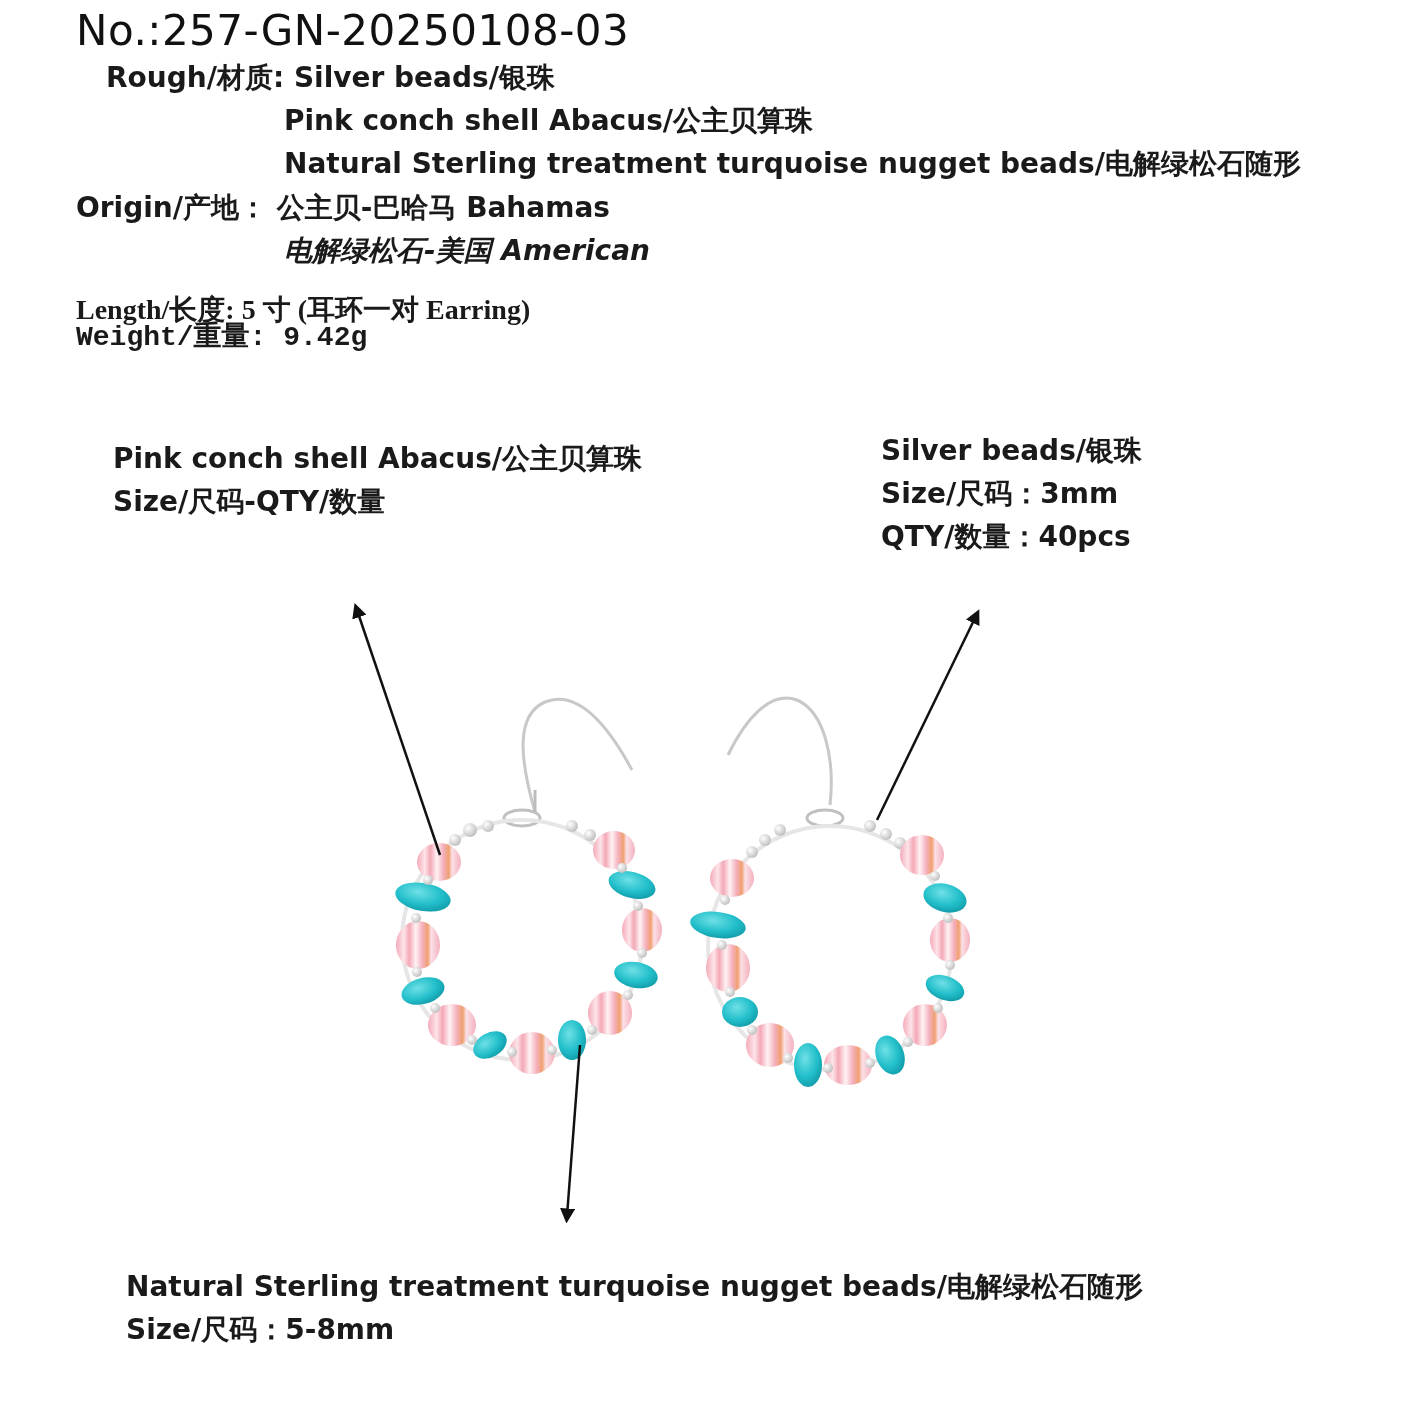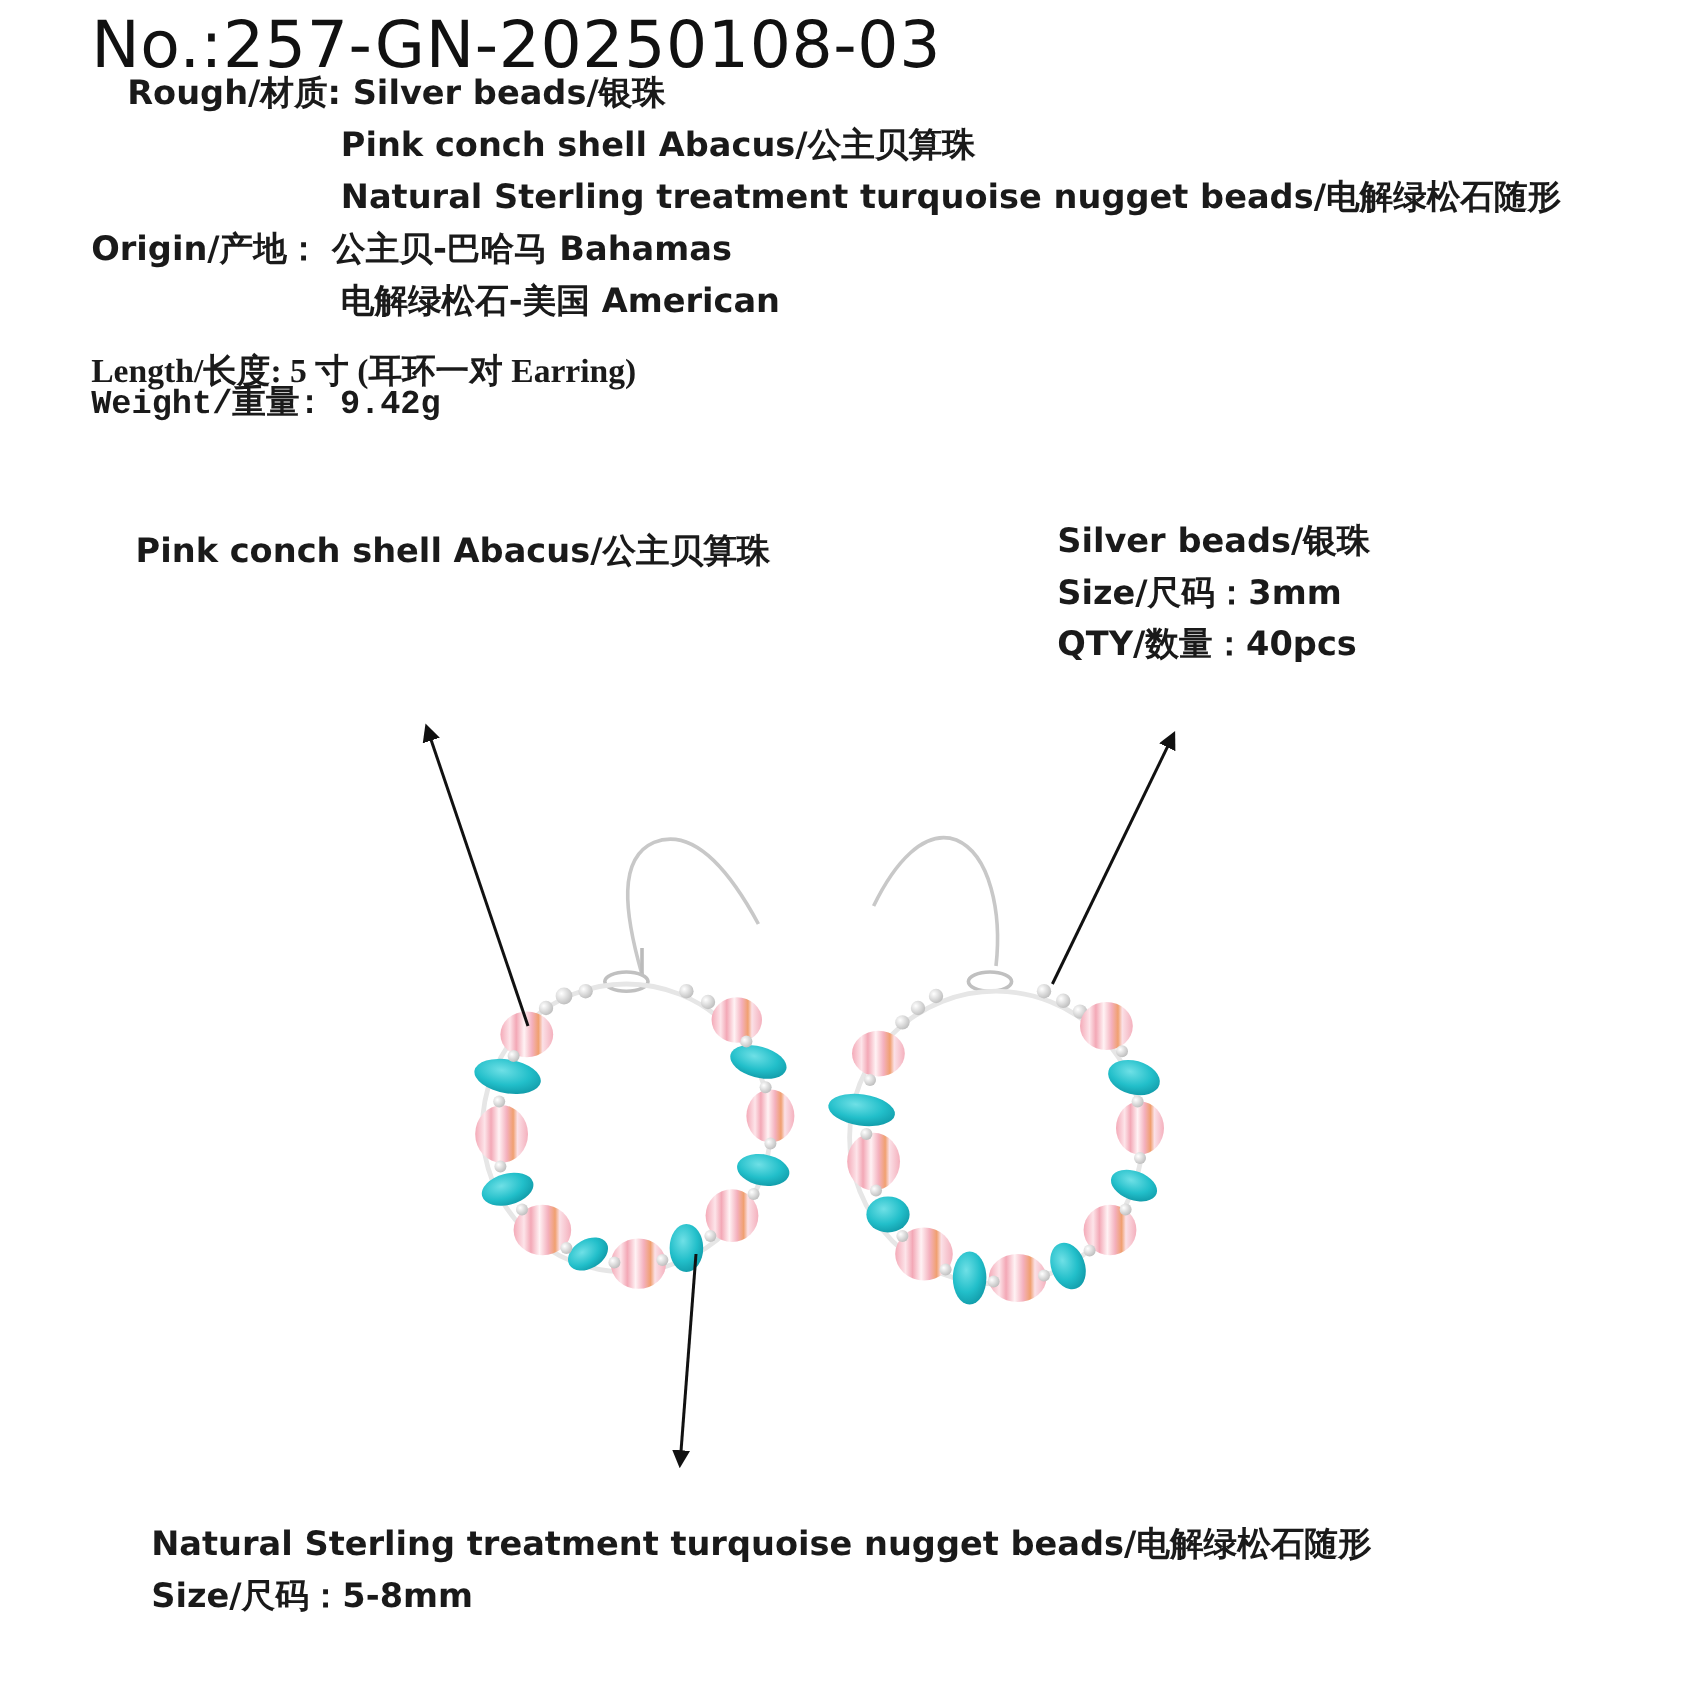--- a/index.html
+++ b/index.html
@@ -6,7 +6,7 @@
   body{width:1417px;height:1417px;position:relative;overflow:hidden;
        font-family:"DejaVu Sans","Liberation Sans",sans-serif;color:#111;}
   .abs{position:absolute;white-space:nowrap;}
-  .title{left:76px;top:6px;font-size:54px;font-weight:normal;letter-spacing:0.5px;color:#111;}
+  .title{left:76px;top:6px;font-size:42px;font-weight:normal;letter-spacing:0.5px;color:#111;}
   .spec{font-size:28px;line-height:43px;font-weight:bold;color:#1a1a1a;}
   .row{position:absolute;white-space:nowrap;}
   .callout{position:absolute;font-size:28px;line-height:43px;font-weight:bold;color:#1a1a1a;}

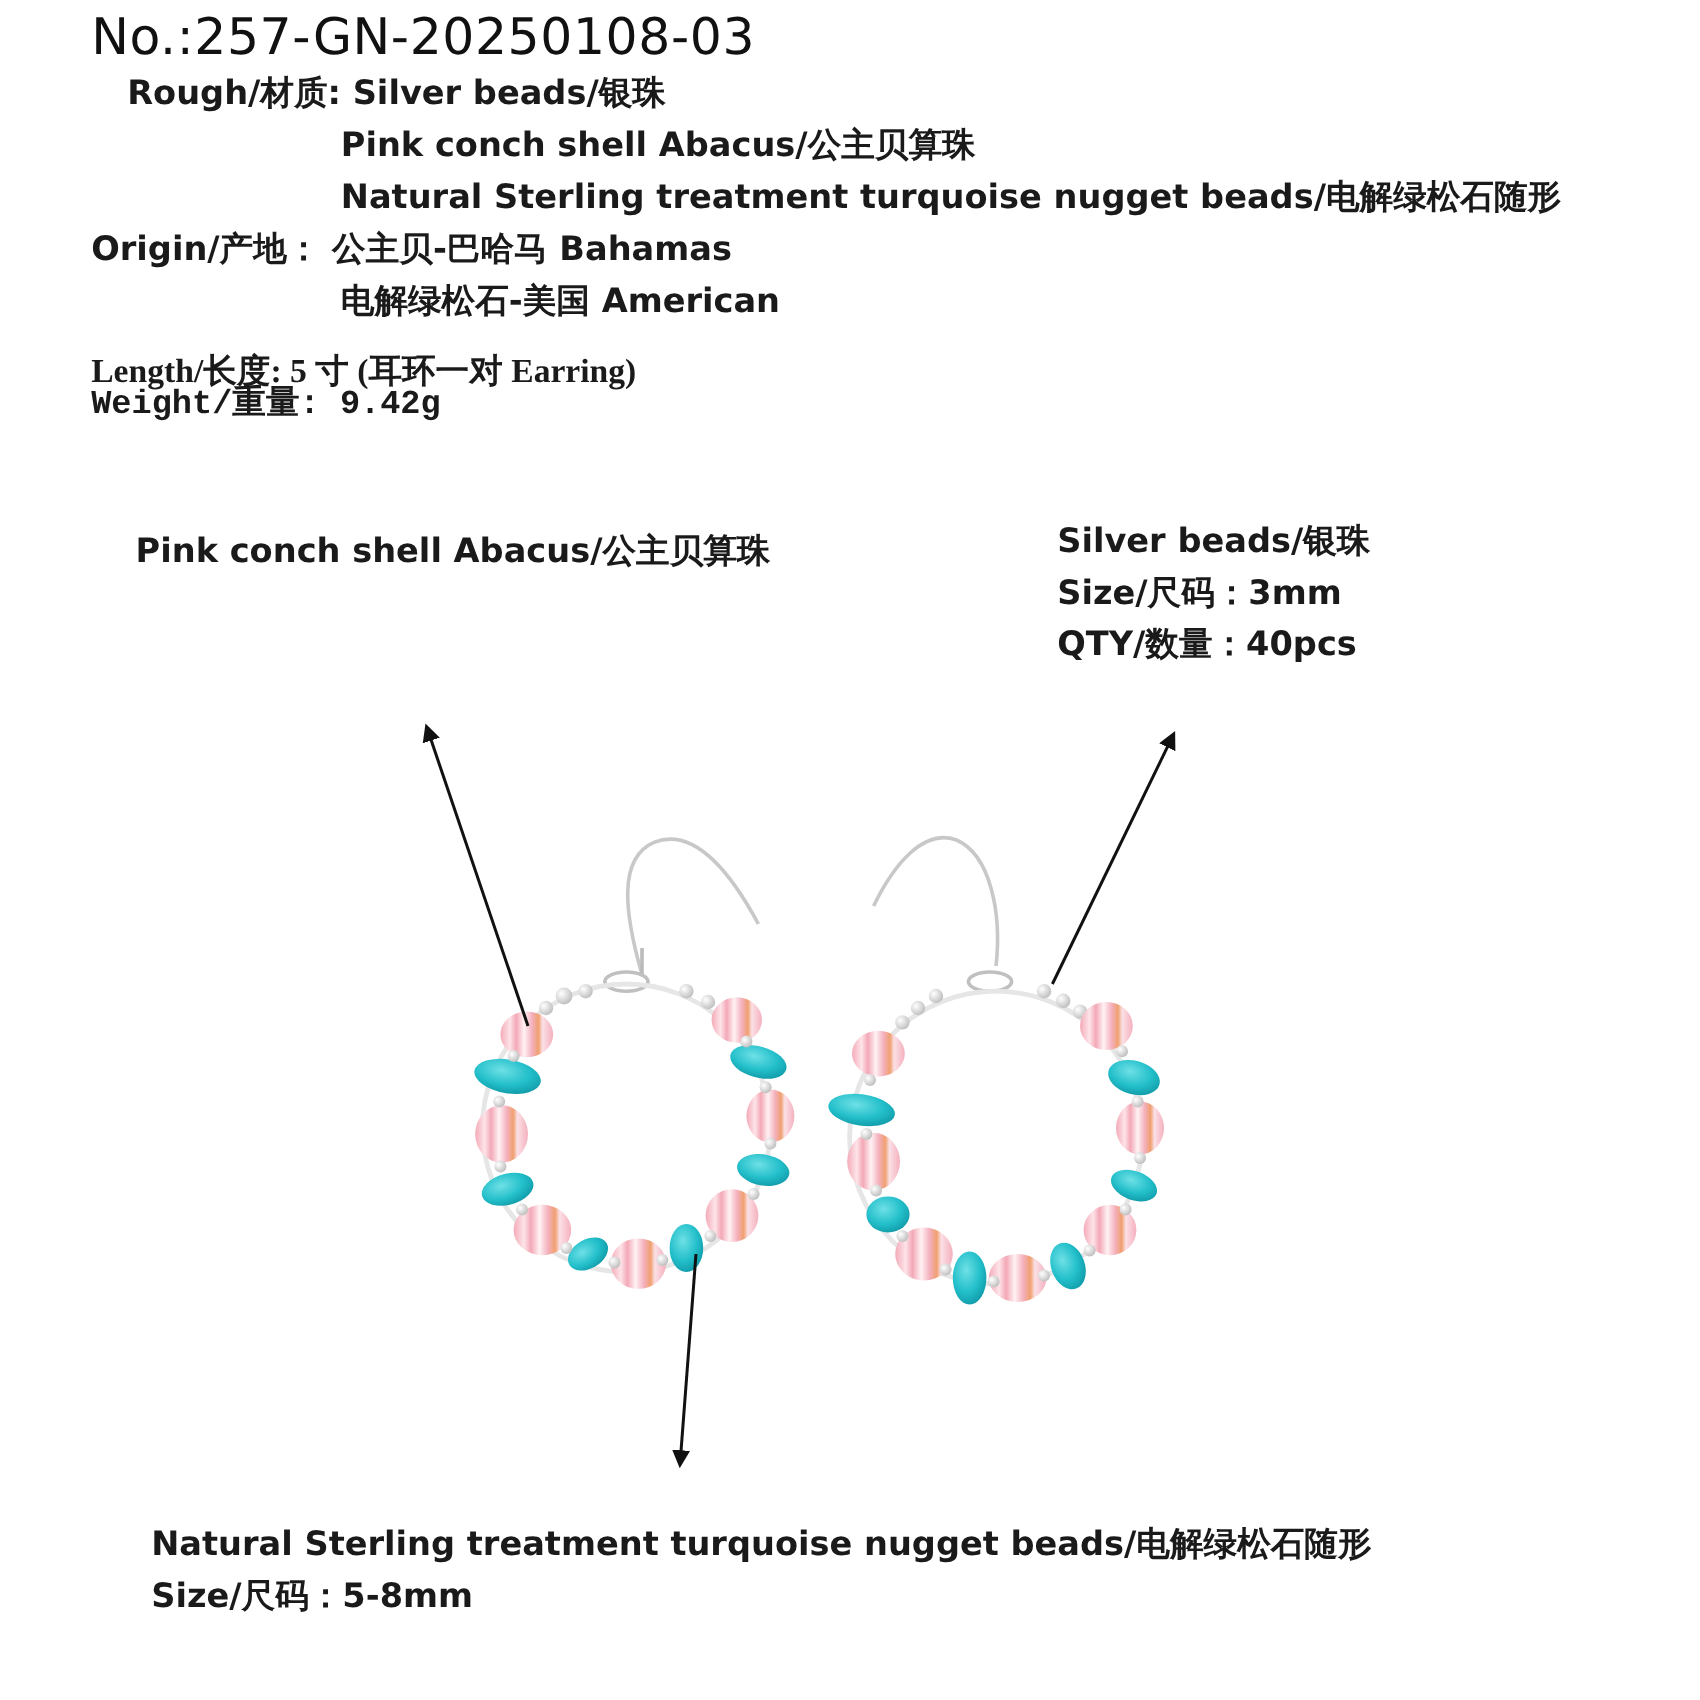--- a/index.html
+++ b/index.html
@@ -30,7 +30,7 @@
     <span>Origin/产地：</span>
     <span>公主贝-巴哈马 Bahamas</span>
   </div>
-  <div class="row" style="left:284px;top:229px;">电解绿松石-美国 American</div>
+  <div class="row" style="left:284px;top:229px;font-style:italic;">电解绿松石-美国 American</div>
 
   <div class="row" style="left:76px;top:288px;font-family:Liberation Serif, serif;">
     <span>Length/长度:</span>

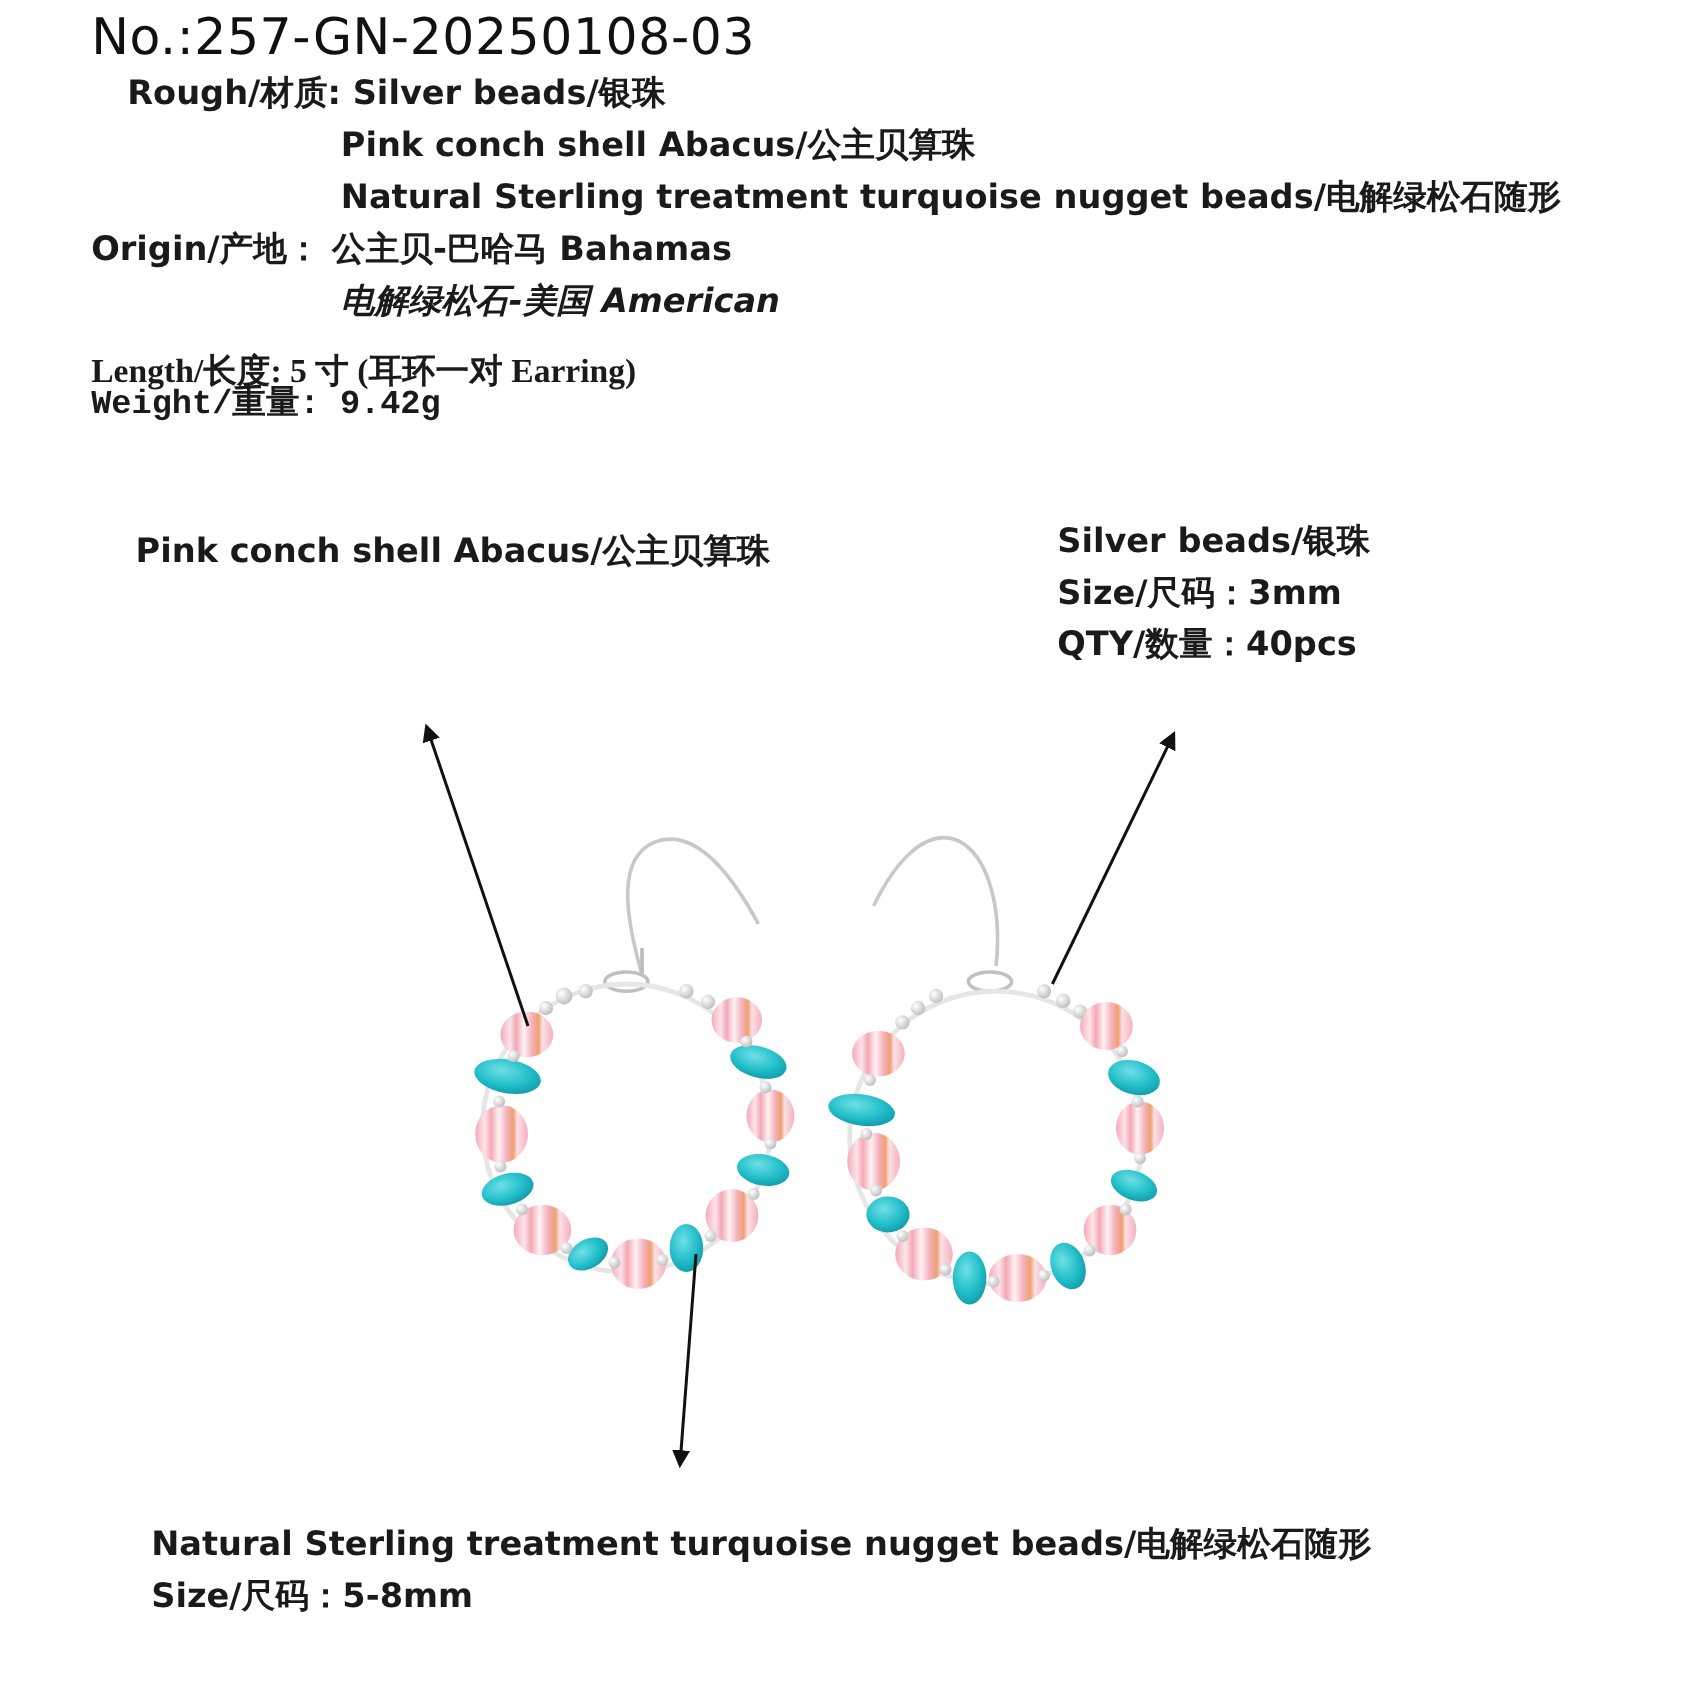--- a/index.html
+++ b/index.html
@@ -44,6 +44,7 @@
 
 <div class="callout" style="left:113px;top:437px;">
   <div>Pink conch shell Abacus/公主贝算珠</div>
+  <div>Size/尺码-QTY/数量</div>
 </div>
 
 <div class="callout" style="left:881px;top:429px;">

